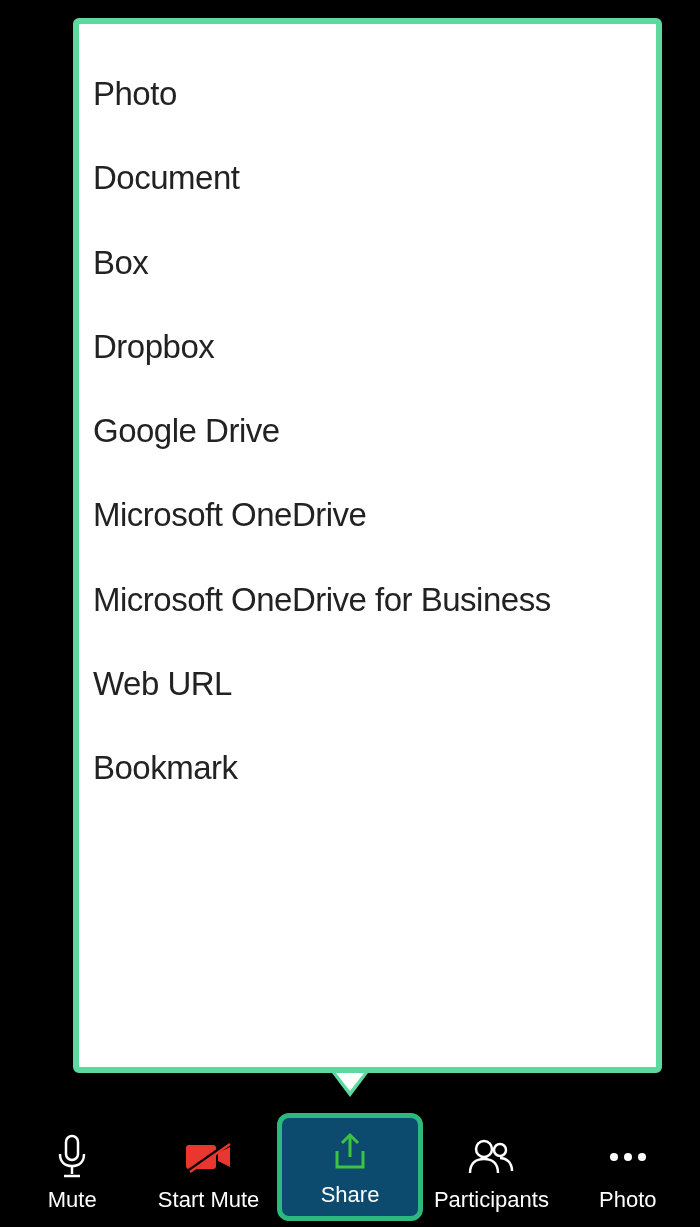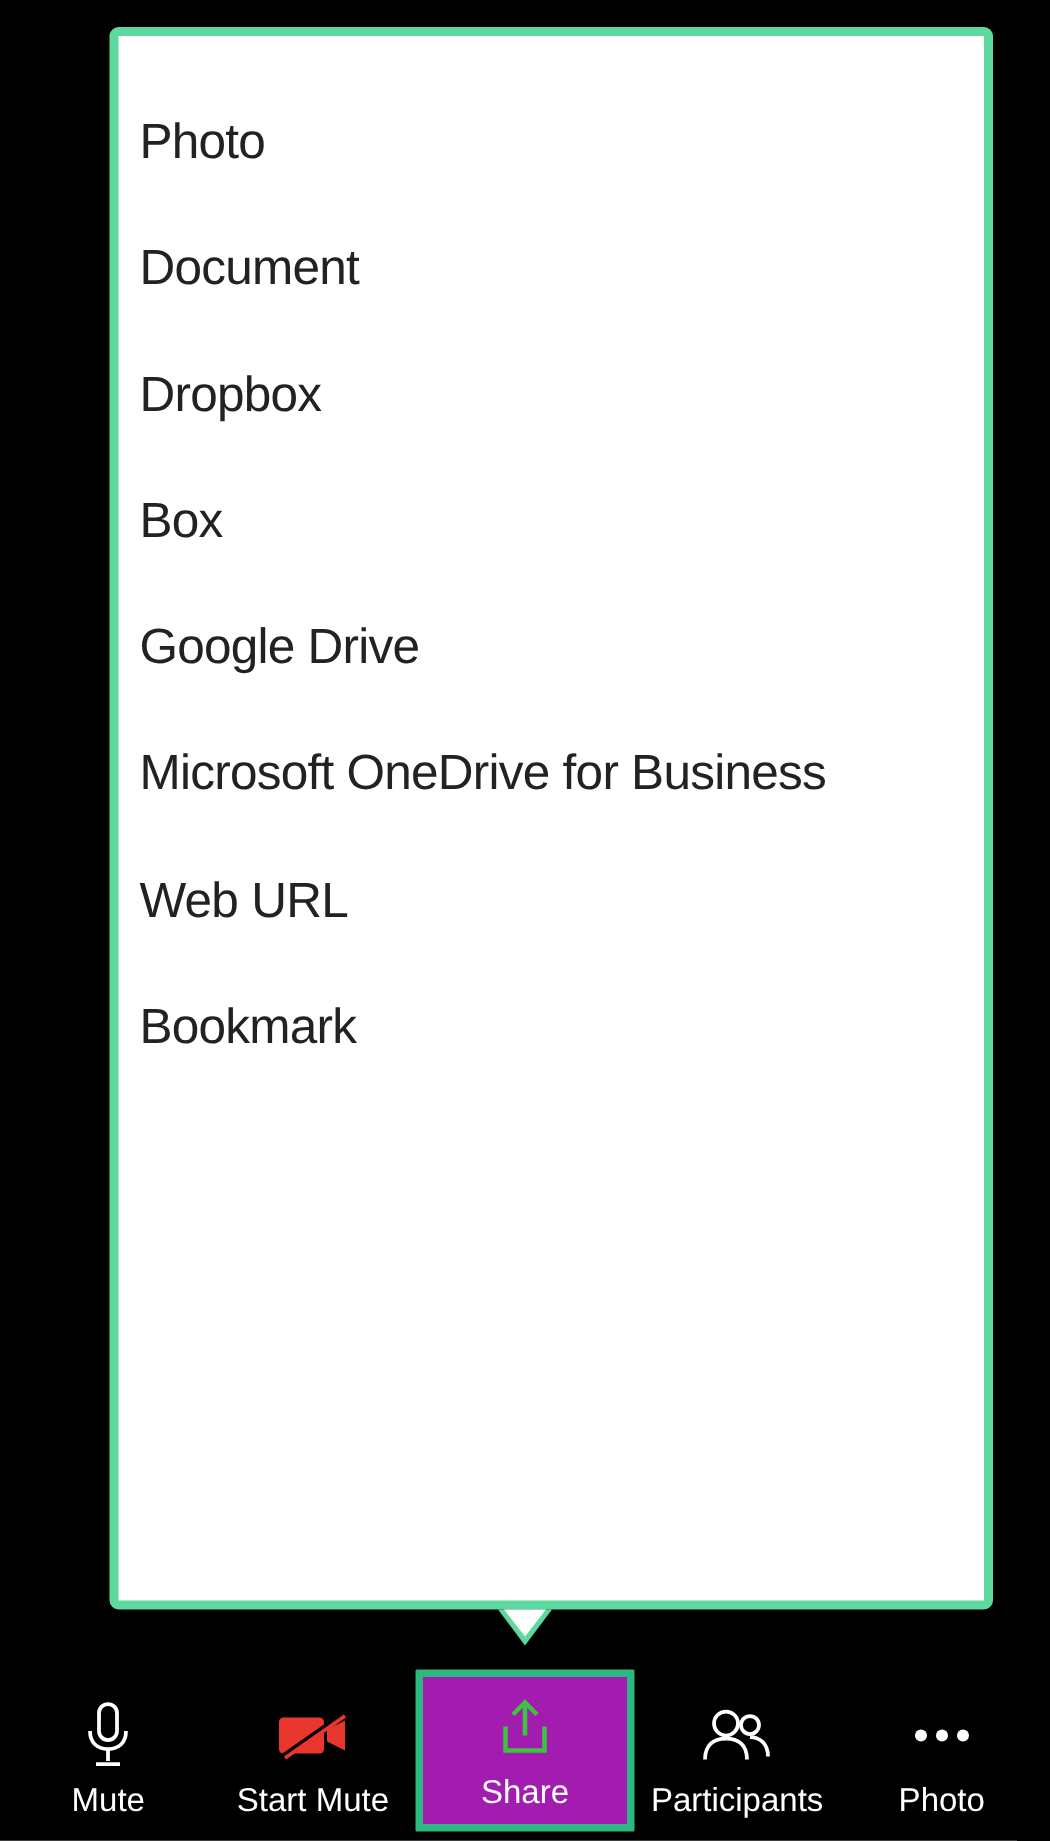--- a/index.html
+++ b/index.html
@@ -118,8 +118,8 @@
   <div class="popup-inner">
     <div class="menu-item">Photo</div>
     <div class="menu-item">Document</div>
+    <div class="menu-item">Box</div>
     <div class="menu-item">Dropbox</div>
-    <div class="menu-item">Box</div>
     <div class="menu-item">Google Drive</div>
     <div class="menu-item">Microsoft OneDrive for Business</div>
     <div class="menu-item">Web URL</div>

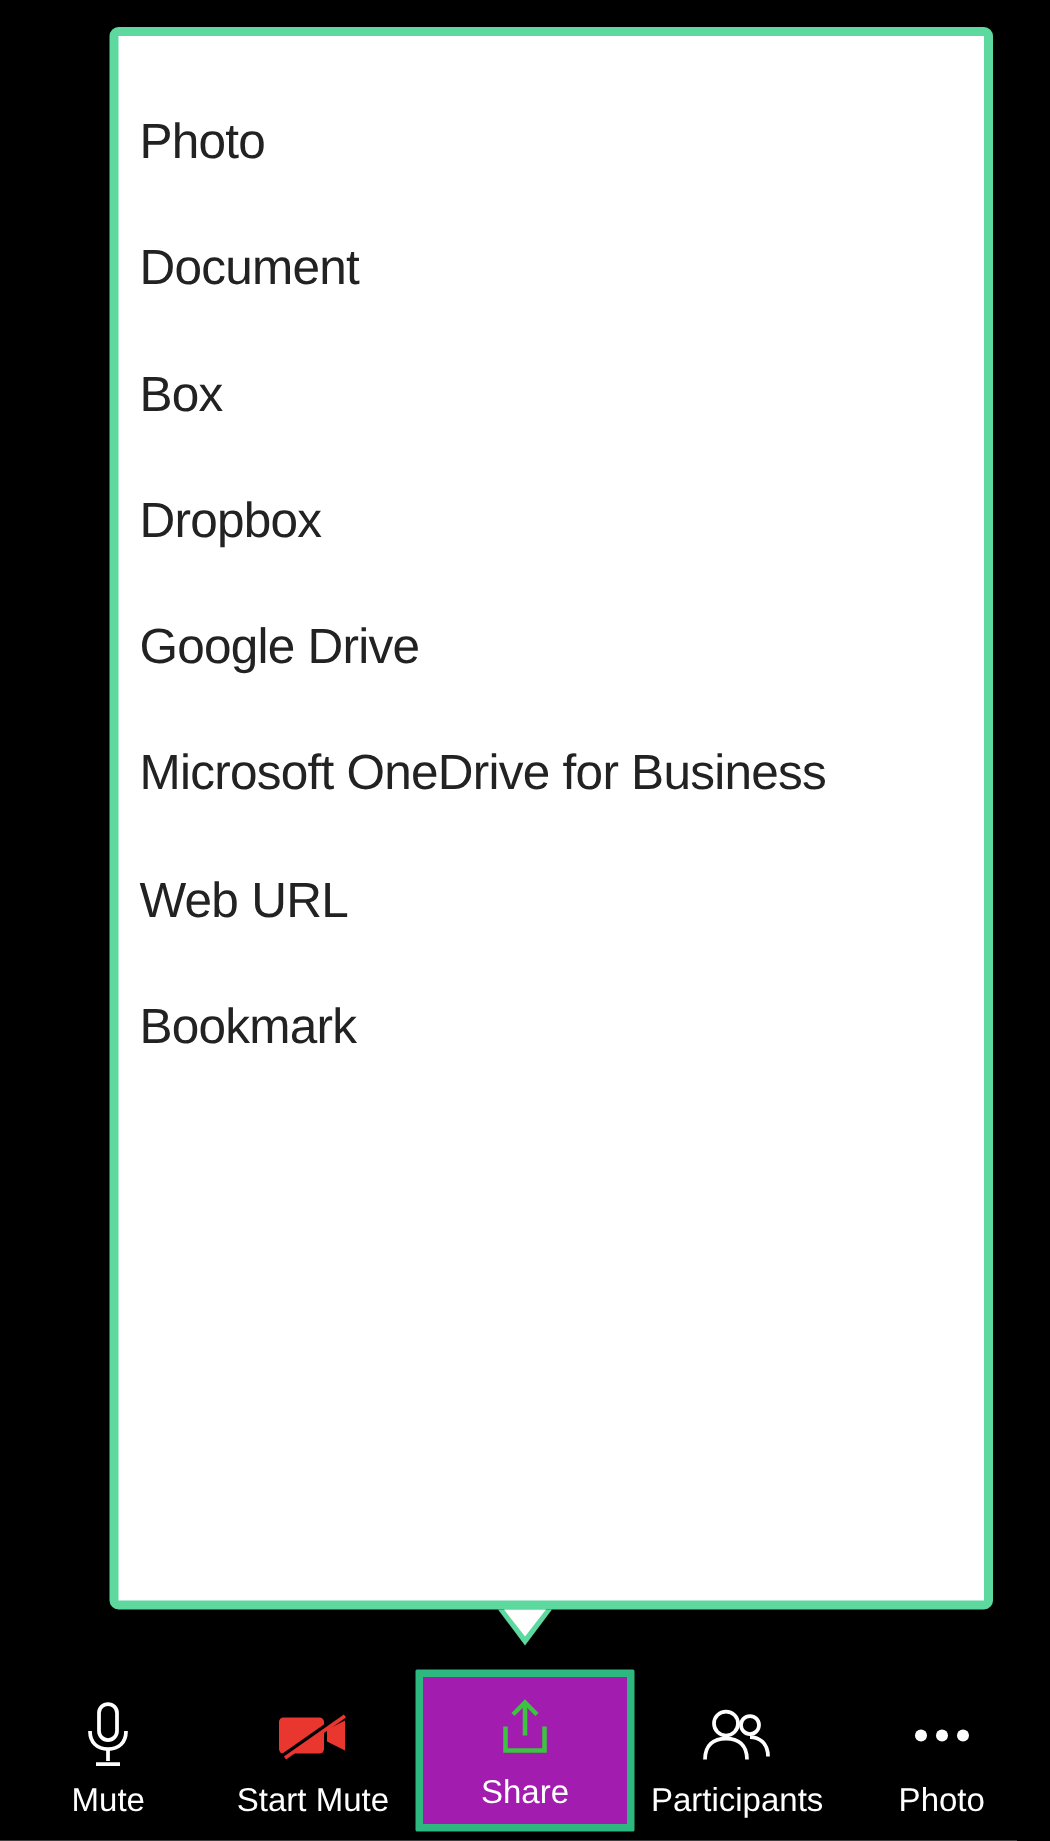--- a/index.html
+++ b/index.html
@@ -121,6 +121,7 @@
     <div class="menu-item">Box</div>
     <div class="menu-item">Dropbox</div>
     <div class="menu-item">Google Drive</div>
+    <div class="menu-item">Microsoft OneDrive</div>
     <div class="menu-item">Microsoft OneDrive for Business</div>
     <div class="menu-item">Web URL</div>
     <div class="menu-item">Bookmark</div>

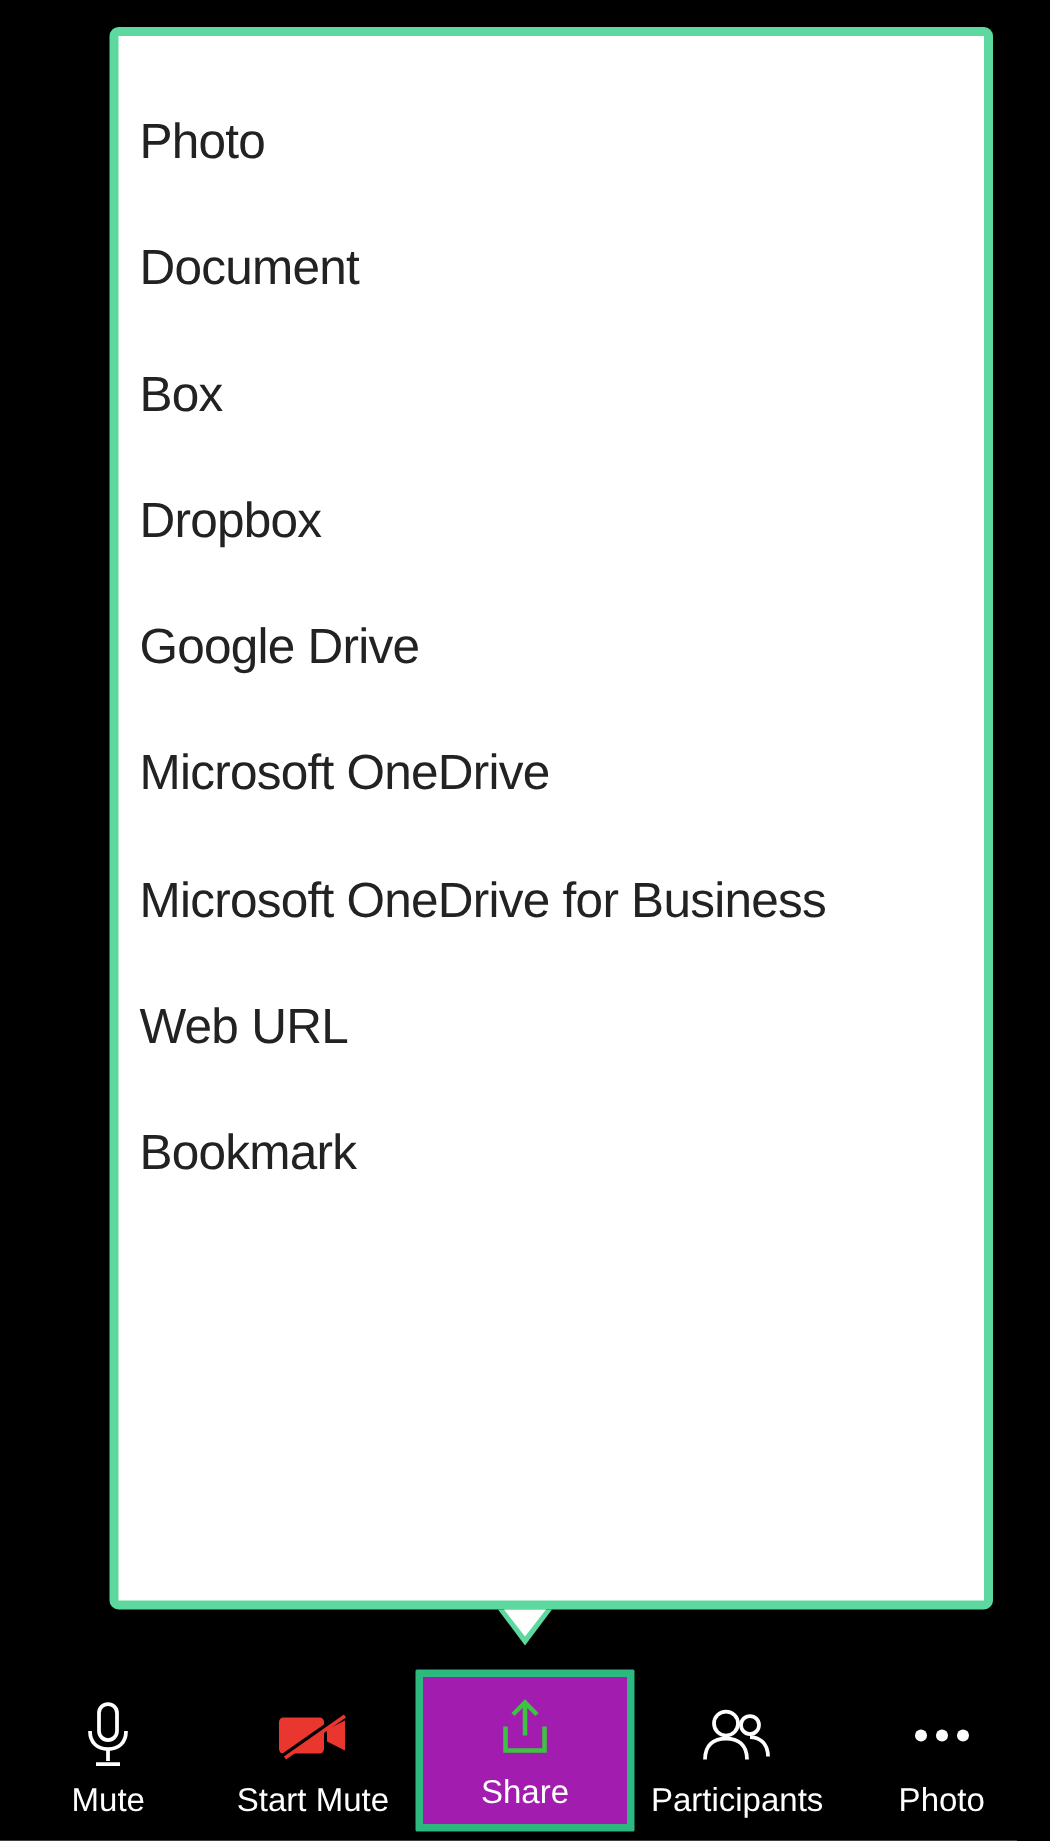--- a/index.html
+++ b/index.html
@@ -91,8 +91,8 @@
     }
     .toolbar-item.active {
       border: 5px solid #2cb87f;
-      border-radius: 1px;
-      background: #a21caf;
+      border-radius: 12px;
+      background: #0c4a6e;
     }
     .toolbar-label {
       font-size: 22px;

